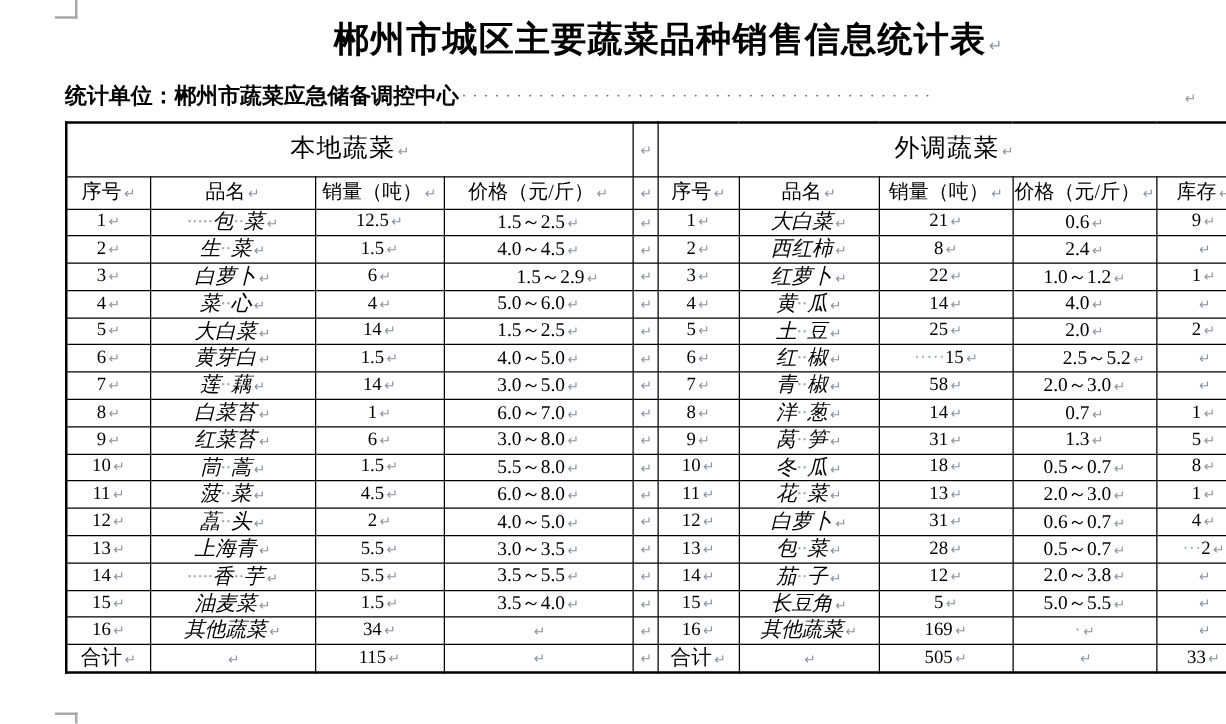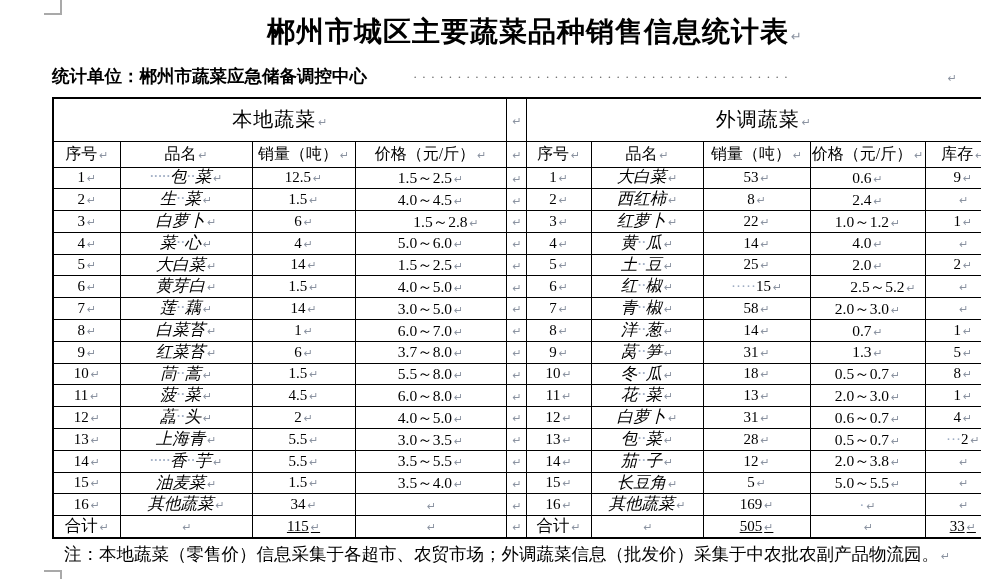--- a/index.html
+++ b/index.html
@@ -20,7 +20,7 @@
   }
   .subtitle {
     position:absolute; top:64px; left:8px; width:905px; display:flex; align-items:baseline;
-    font-size:17.5px; font-weight:700; white-space:nowrap;gap:44px;
+    font-size:17.5px; font-weight:700; white-space:nowrap;
   }
   .subtitle .dots {
     flex:1; overflow:hidden; align-self:center; white-space:nowrap;

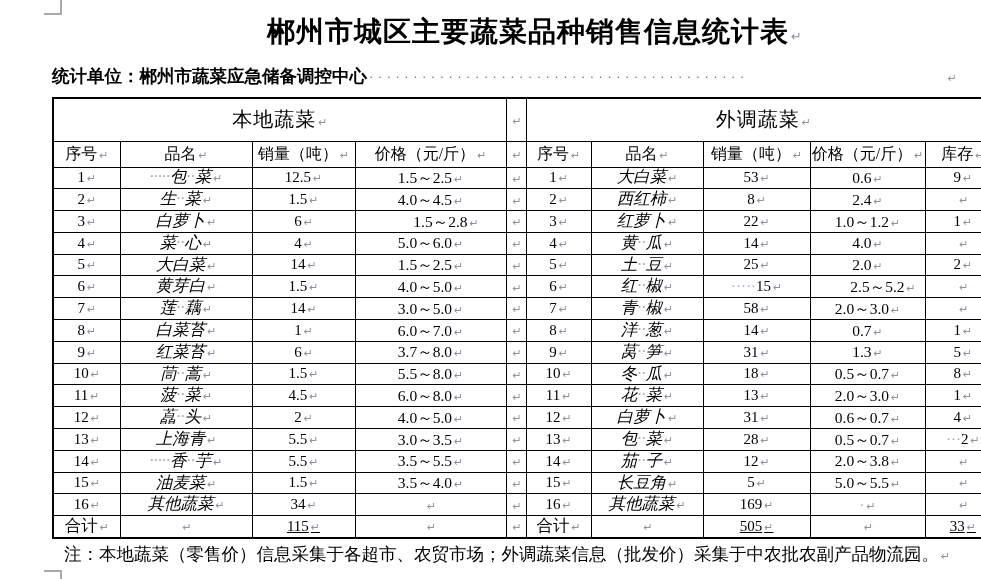--- a/index.html
+++ b/index.html
@@ -120,7 +120,7 @@
           <td class=""><span class="mark">↵</span></td>
           <td class="cell-seq"><span>1</span><span class="mark">↵</span></td>
           <td class="cell-name"><span>大白菜</span><span class="mark">↵</span></td>
-          <td class="cell-sales"><span>53</span><span class="mark">↵</span></td>
+          <td class="cell-sales"><span>21</span><span class="mark">↵</span></td>
           <td class="cell-price"><span>0.6</span><span class="mark">↵</span></td>
           <td class="cell-stock"><span>9</span><span class="mark">↵</span></td>
         </tr>

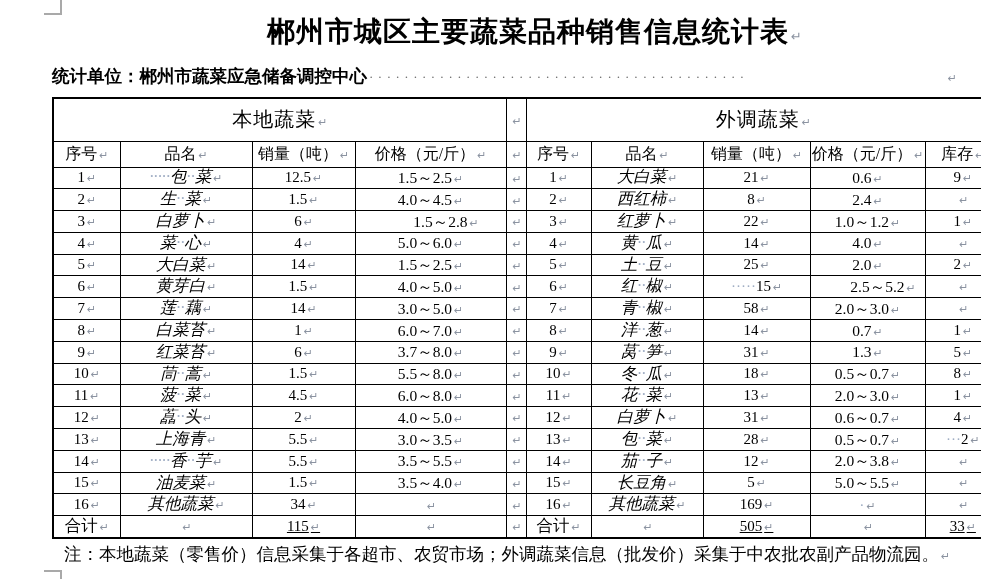--- a/index.html
+++ b/index.html
@@ -140,7 +140,7 @@
           <td class="cell-seq"><span>3</span><span class="mark">↵</span></td>
           <td class="cell-name"><span>白萝卜</span><span class="mark">↵</span></td>
           <td class="cell-sales"><span>6</span><span class="mark">↵</span></td>
-          <td class="cell-price"><span>　　1.5～2.8</span><span class="mark">↵</span></td>
+          <td class="cell-price"><span>　　1.5～2.9</span><span class="mark">↵</span></td>
           <td class=""><span class="mark">↵</span></td>
           <td class="cell-seq"><span>3</span><span class="mark">↵</span></td>
           <td class="cell-name"><span>红萝卜</span><span class="mark">↵</span></td>

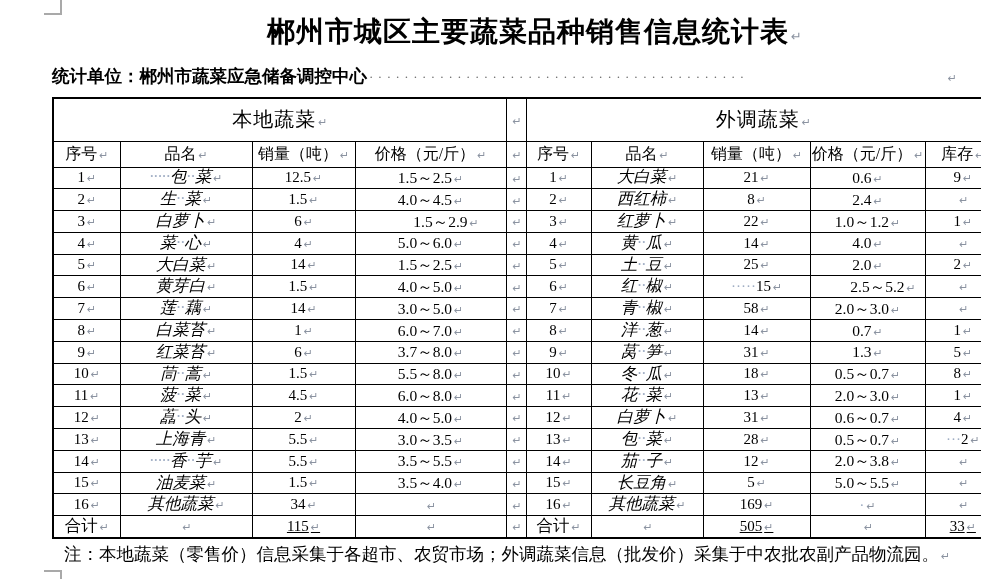--- a/index.html
+++ b/index.html
@@ -212,7 +212,7 @@
           <td class="cell-seq"><span>9</span><span class="mark">↵</span></td>
           <td class="cell-name"><span>红菜苔</span><span class="mark">↵</span></td>
           <td class="cell-sales"><span>6</span><span class="mark">↵</span></td>
-          <td class="cell-price"><span>3.7～8.0</span><span class="mark">↵</span></td>
+          <td class="cell-price"><span>3.0～8.0</span><span class="mark">↵</span></td>
           <td class=""><span class="mark">↵</span></td>
           <td class="cell-seq"><span>9</span><span class="mark">↵</span></td>
           <td class="cell-name"><span>莴</span><span class="sdots">··</span><span>笋</span><span class="mark">↵</span></td>

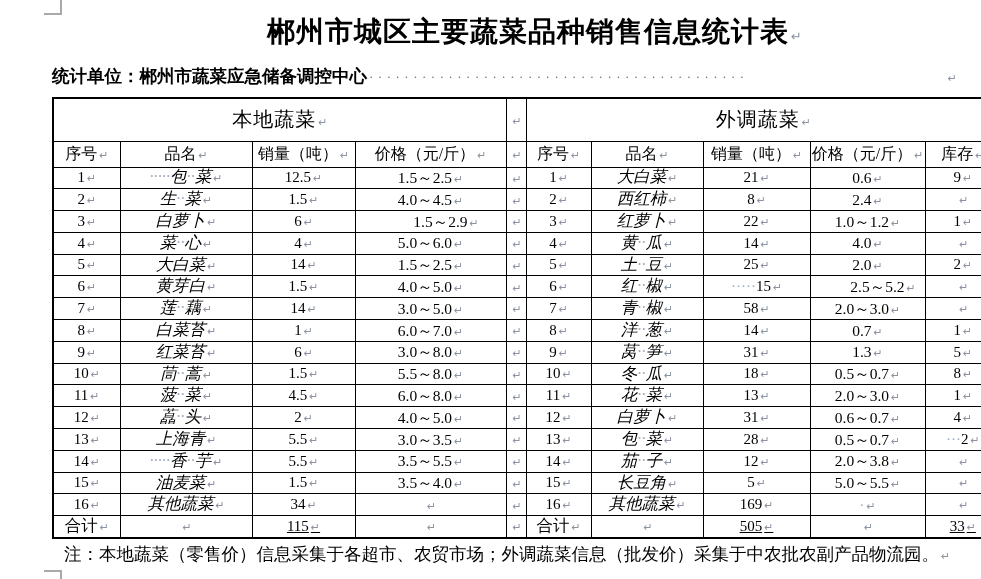--- a/index.html
+++ b/index.html
@@ -53,7 +53,7 @@
   .cell-price { font-size:15.5px; font-weight:700; }
   .cell-stock { font-size:15px; }
   .cell-total-label { font-size:16.5px; }
-  .bold { font-weight:700;text-decoration:underline; }
+  .bold { font-weight:700; }
 
   #row-marks { position:absolute; left:959px; top:97px; width:20px; }
   #row-marks .rm { display:flex; align-items:center; justify-content:flex-start; }

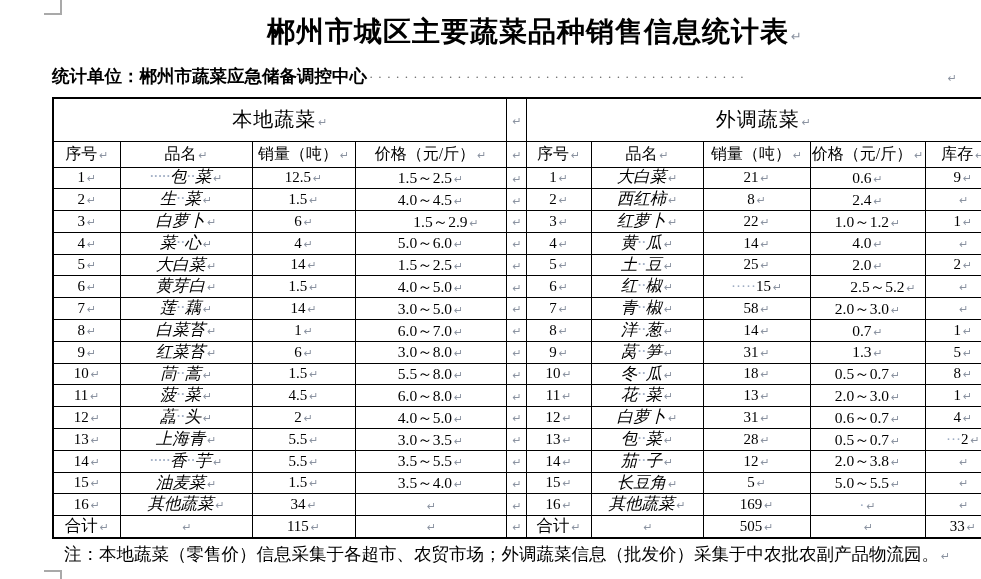--- a/index.html
+++ b/index.html
@@ -379,7 +379,6 @@
       </div>
     </div>
 
-  <div class="footer"><span>注：本地蔬菜（零售价）信息采集于各超市、农贸市场；外调蔬菜信息（批发价）采集于中农批农副产品物流园。</span><span class="mark">↵</span></div>
 
 </div>
 

